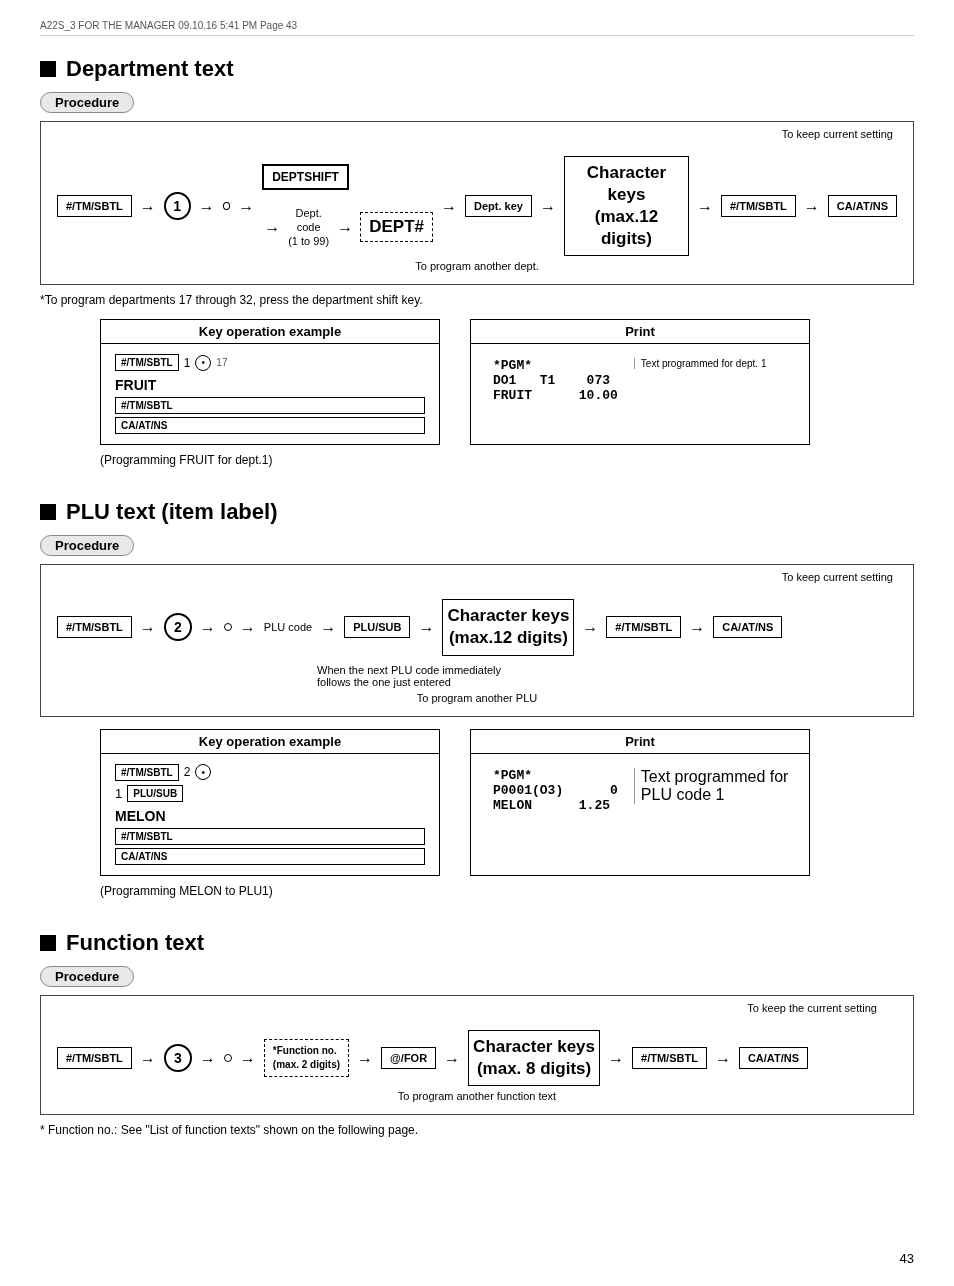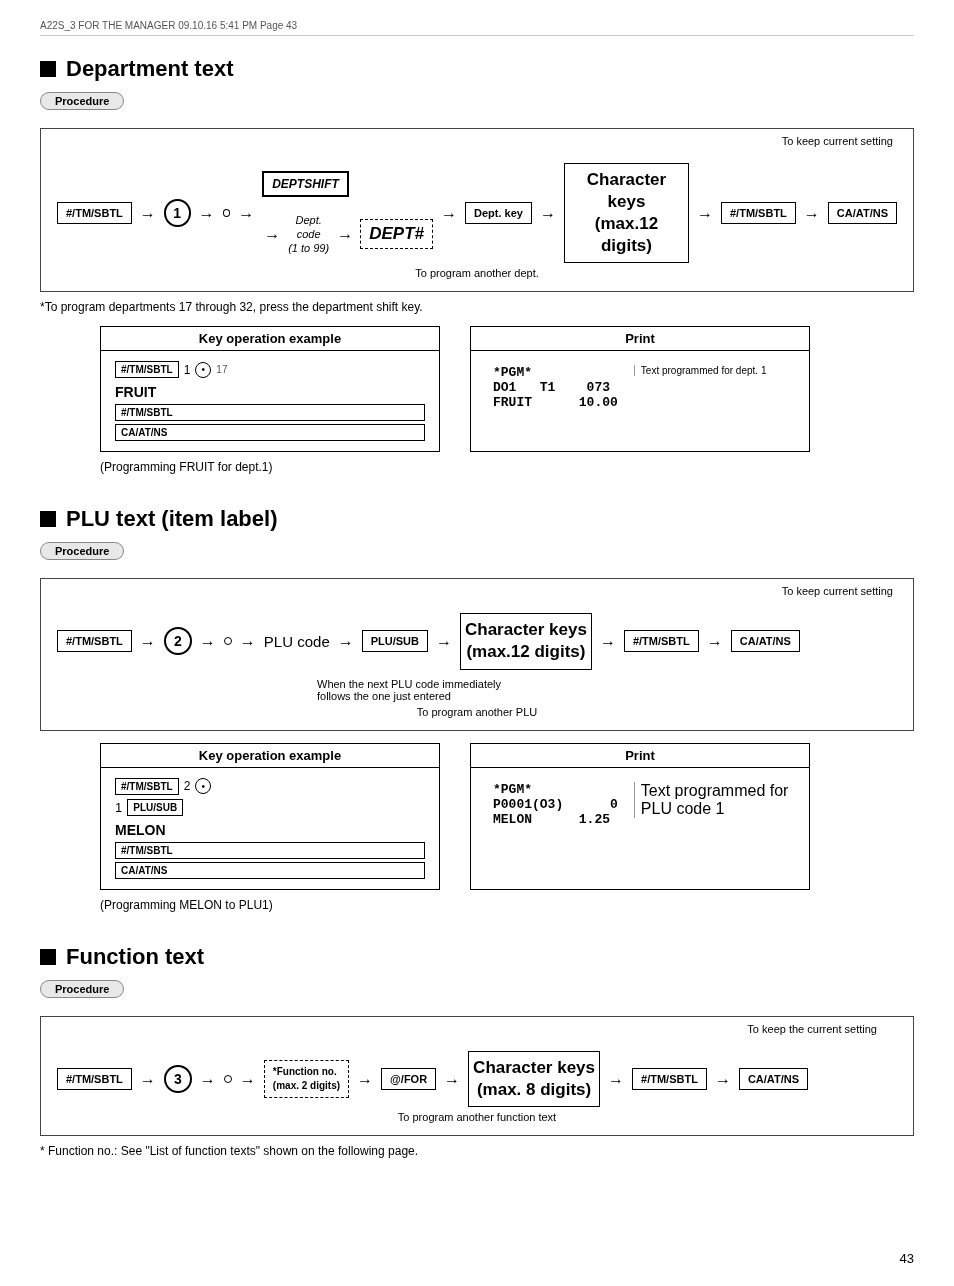--- a/index.html
+++ b/index.html
@@ -42,11 +42,10 @@
       border: 1.5px solid #888;
       border-radius: 12px;
       padding: 2px 14px;
-      font-size: 11px;
+      font-size: 13px;
       font-weight: bold;
       background: #e8e8e8;
       color: #000;
-      margin-bottom: 10px;
     }
     .flow-row {
       display: flex;

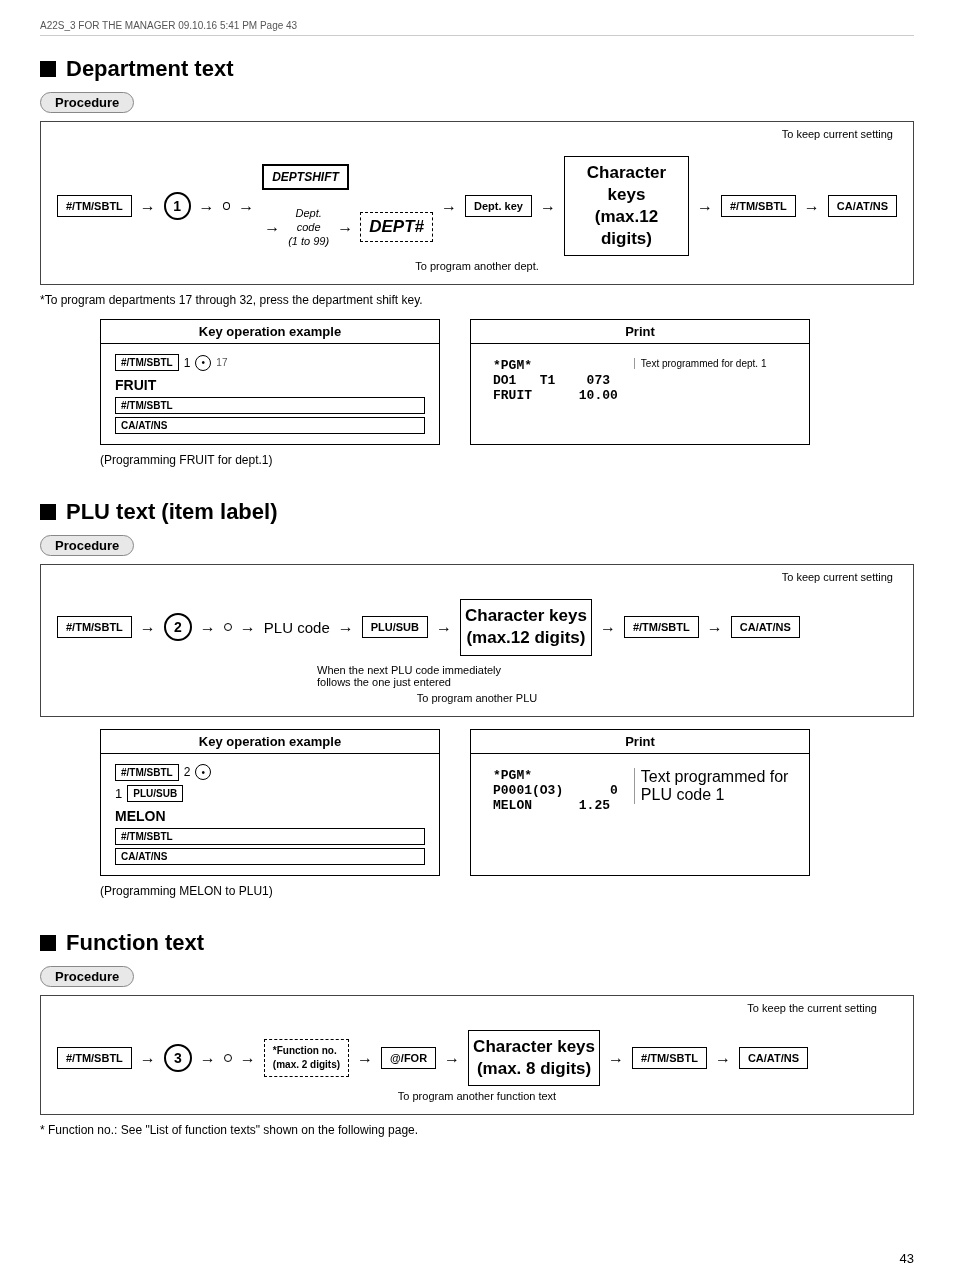--- a/index.html
+++ b/index.html
@@ -205,7 +205,7 @@
         <div class="flow-dot"></div>
         <span class="flow-arrow">→</span>
 
-        <div style="display:flex; flex-direction:column; align-items:flex-start; gap:14px;font-style:italic;">
+        <div style="display:flex; flex-direction:column; align-items:flex-start; gap:14px;">
 
           <div style="display:flex; align-items:center; gap:5px;">
             <div class="dept-shift-box">DEPTSHIFT</div>

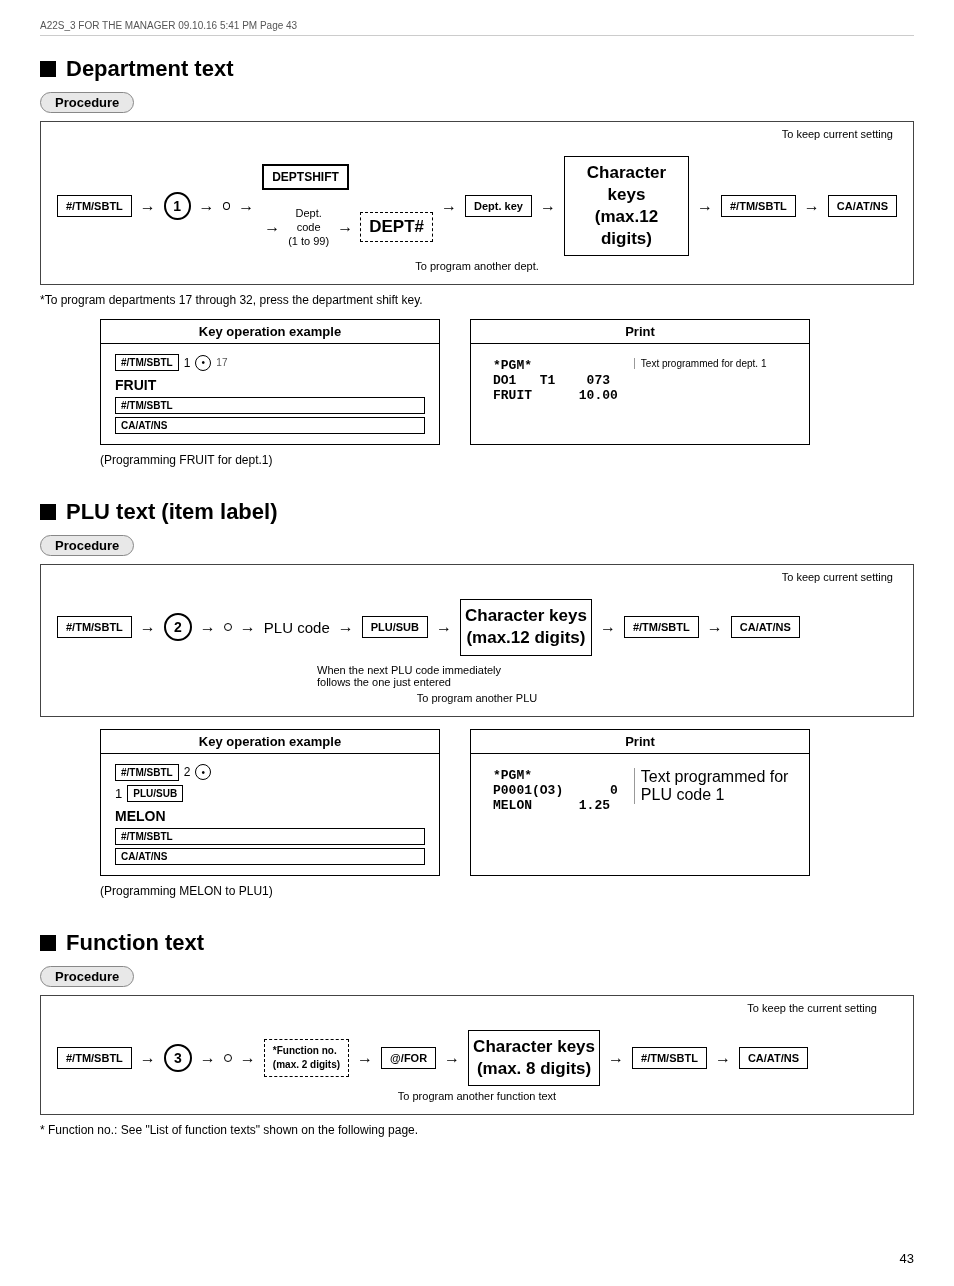--- a/index.html
+++ b/index.html
@@ -287,7 +287,7 @@
         <span class="flow-arrow">→</span>
         <div class="flow-dot"></div>
         <span class="flow-arrow">→</span>
-        <div style="font-size:15px;">PLU code</div>
+        <div style="font-size:11px;">PLU code</div>
         <span class="flow-arrow">→</span>
         <div class="flow-box">PLU/SUB</div>
         <span class="flow-arrow">→</span>

